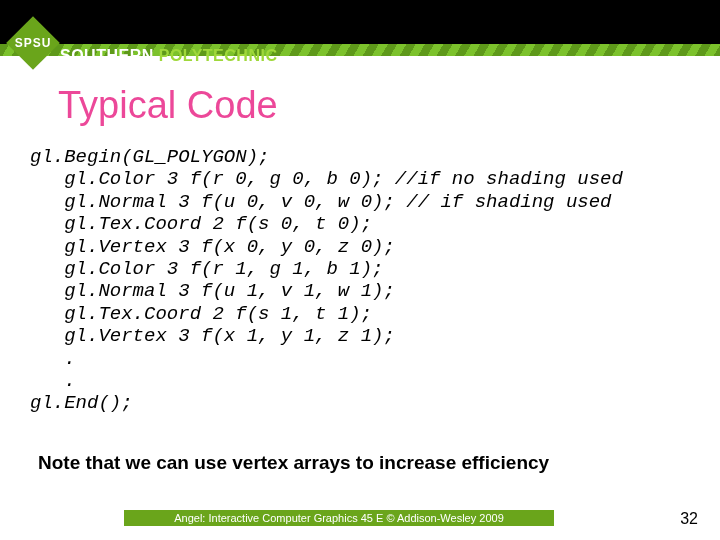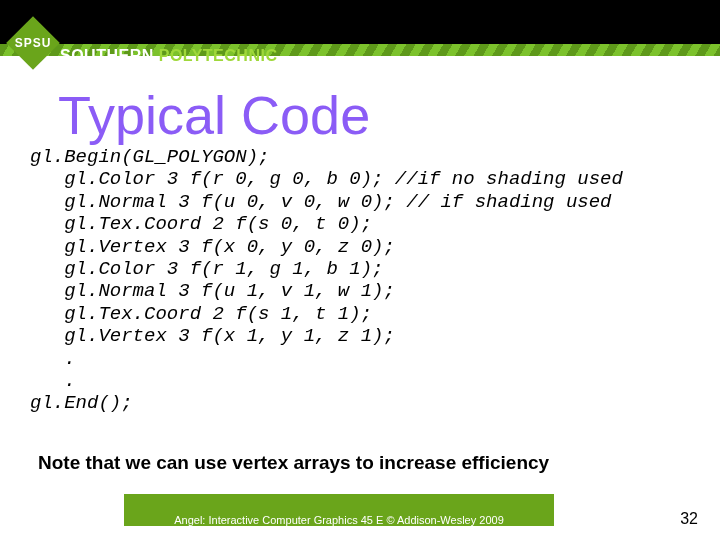--- a/index.html
+++ b/index.html
@@ -42,7 +42,7 @@
 
   .title {
     position:absolute; left:58px; top:84px;
-    font-size:54px; color:#8b5cf6;text-align:center;
+    font-size:38px; color:#ec4899;text-align:center;
   }
 
   .code {

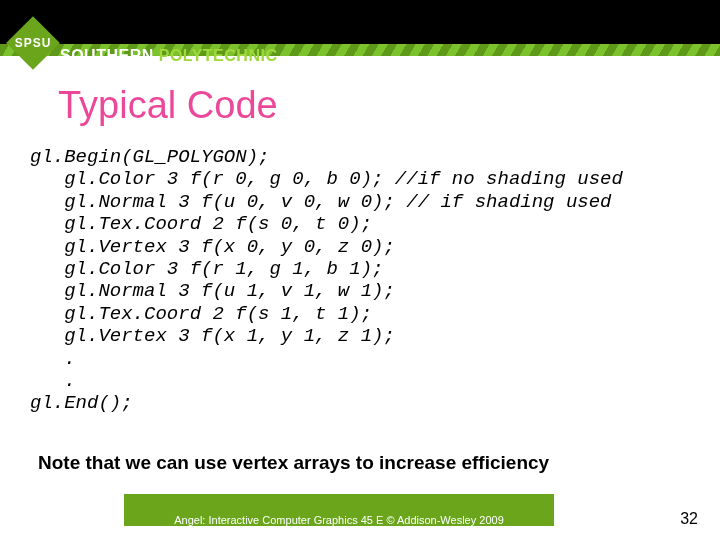--- a/index.html
+++ b/index.html
@@ -59,9 +59,9 @@
 
   .footer-bar {
     position:absolute; left:124px; bottom:14px;
-    width:430px; height:32px;
+    width:430px; height:16px;
     background:#6aa51b;
-    display:flex; align-items:flex-end; justify-content:center;
+    display:flex; align-items:center; justify-content:center;
   }
   .footer-bar span { color:#fff; font-size:11px; }
 

